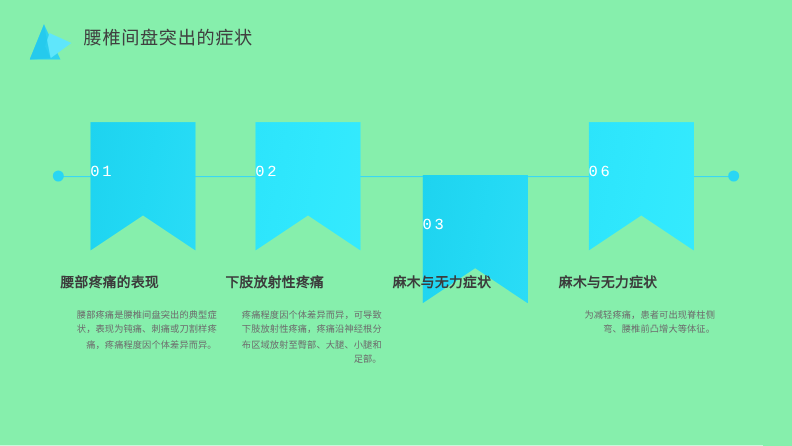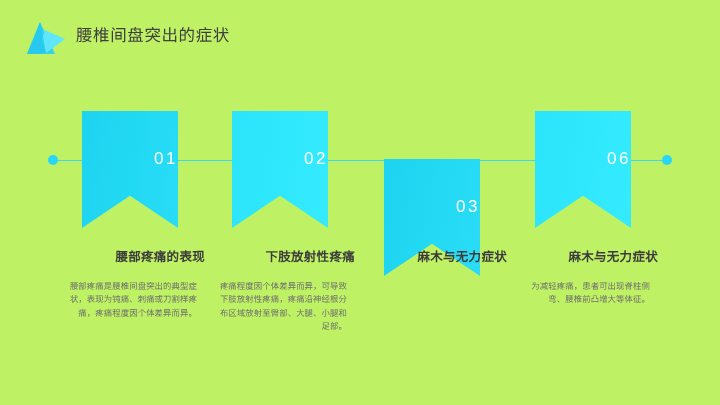--- a/index.html
+++ b/index.html
@@ -23,7 +23,7 @@
     inset: 0;
     width: 720px;
     height: 405px;
-    background: #bef264;
+    background: #86efac;
   }
 
   

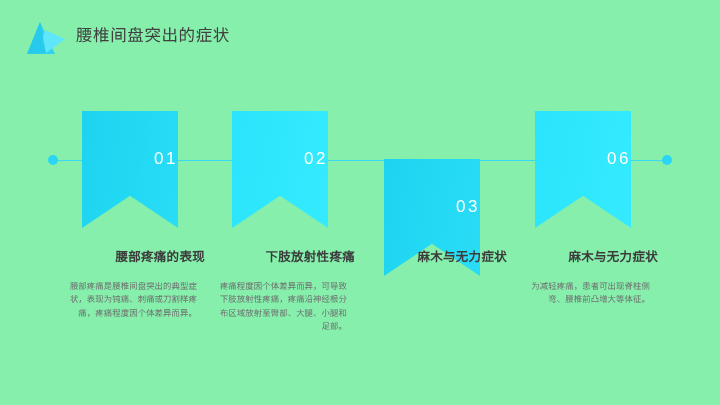--- a/index.html
+++ b/index.html
@@ -121,9 +121,9 @@
     left: 0;
     top: 38px;
     width: 100%;
-    text-align: right;
-    font-family: Liberation Sans, sans-serif;
-    font-size: 17px;
+    text-align: left;
+    font-family: Liberation Mono, monospace;
+    font-size: 14px;
     letter-spacing: 2.5px;
     color: #ffffff;
     font-weight: 400;

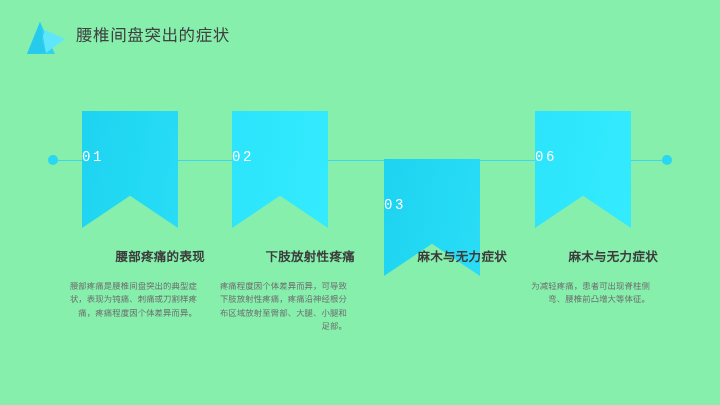--- a/index.html
+++ b/index.html
@@ -134,7 +134,7 @@
     left: 0;
     top: 249px;
     width: 150px;
-    text-align: right;
+    text-align: left;
     font-size: 12.5px;
     line-height: 17px;
     color: #3c3c3c;

